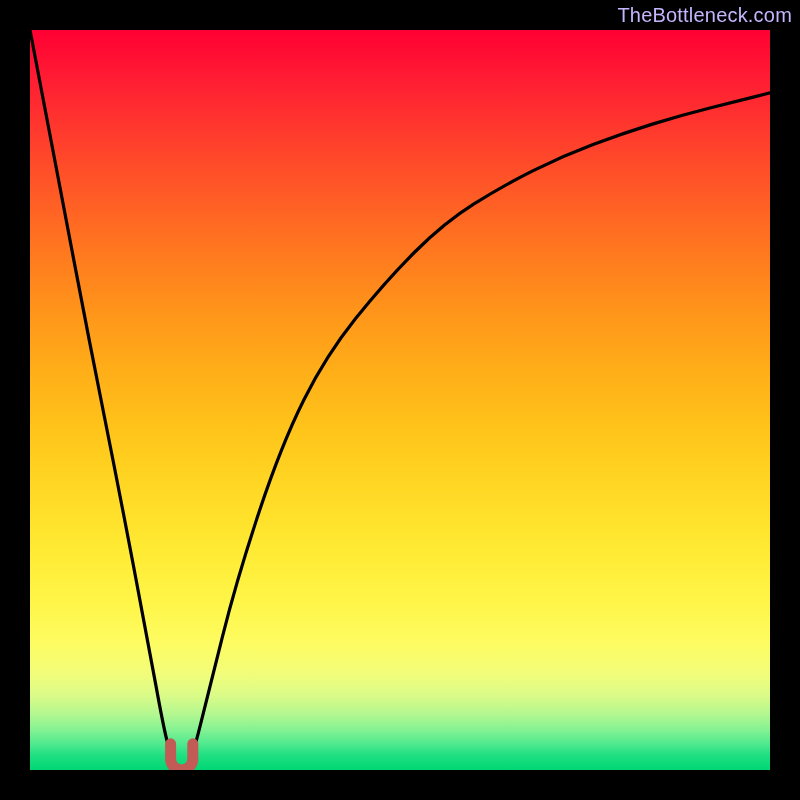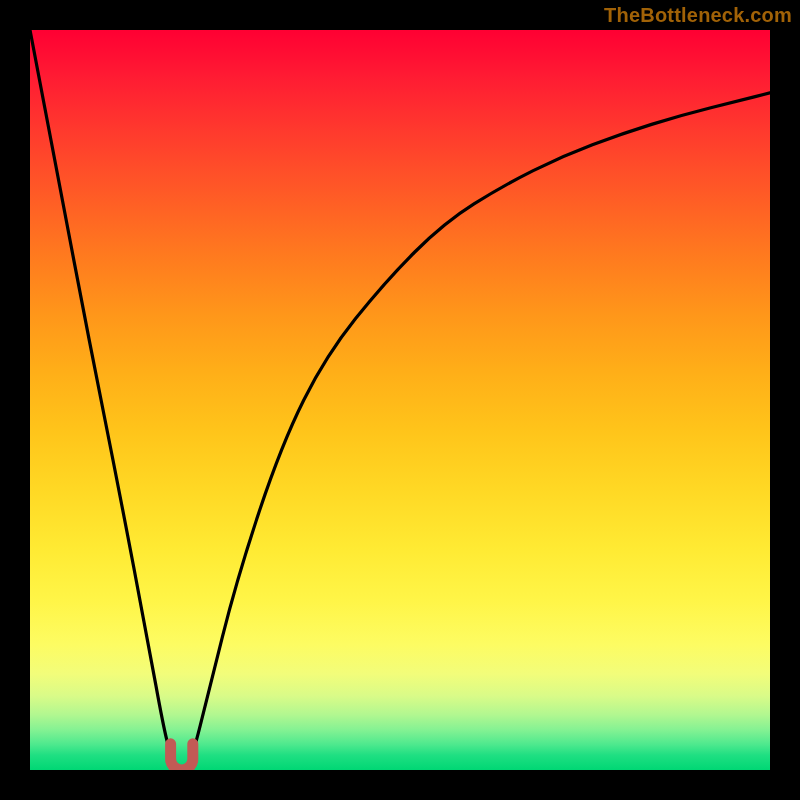--- a/index.html
+++ b/index.html
@@ -52,9 +52,9 @@
     position: absolute;
     top: 4px;
     right: 8px;
-    color: #a16207;
+    color: #c4b5fd;
     font-size: 20px;
-    font-weight: 700;
+    font-weight: 400;
     letter-spacing: 0.2px;
     user-select: none;
   }

